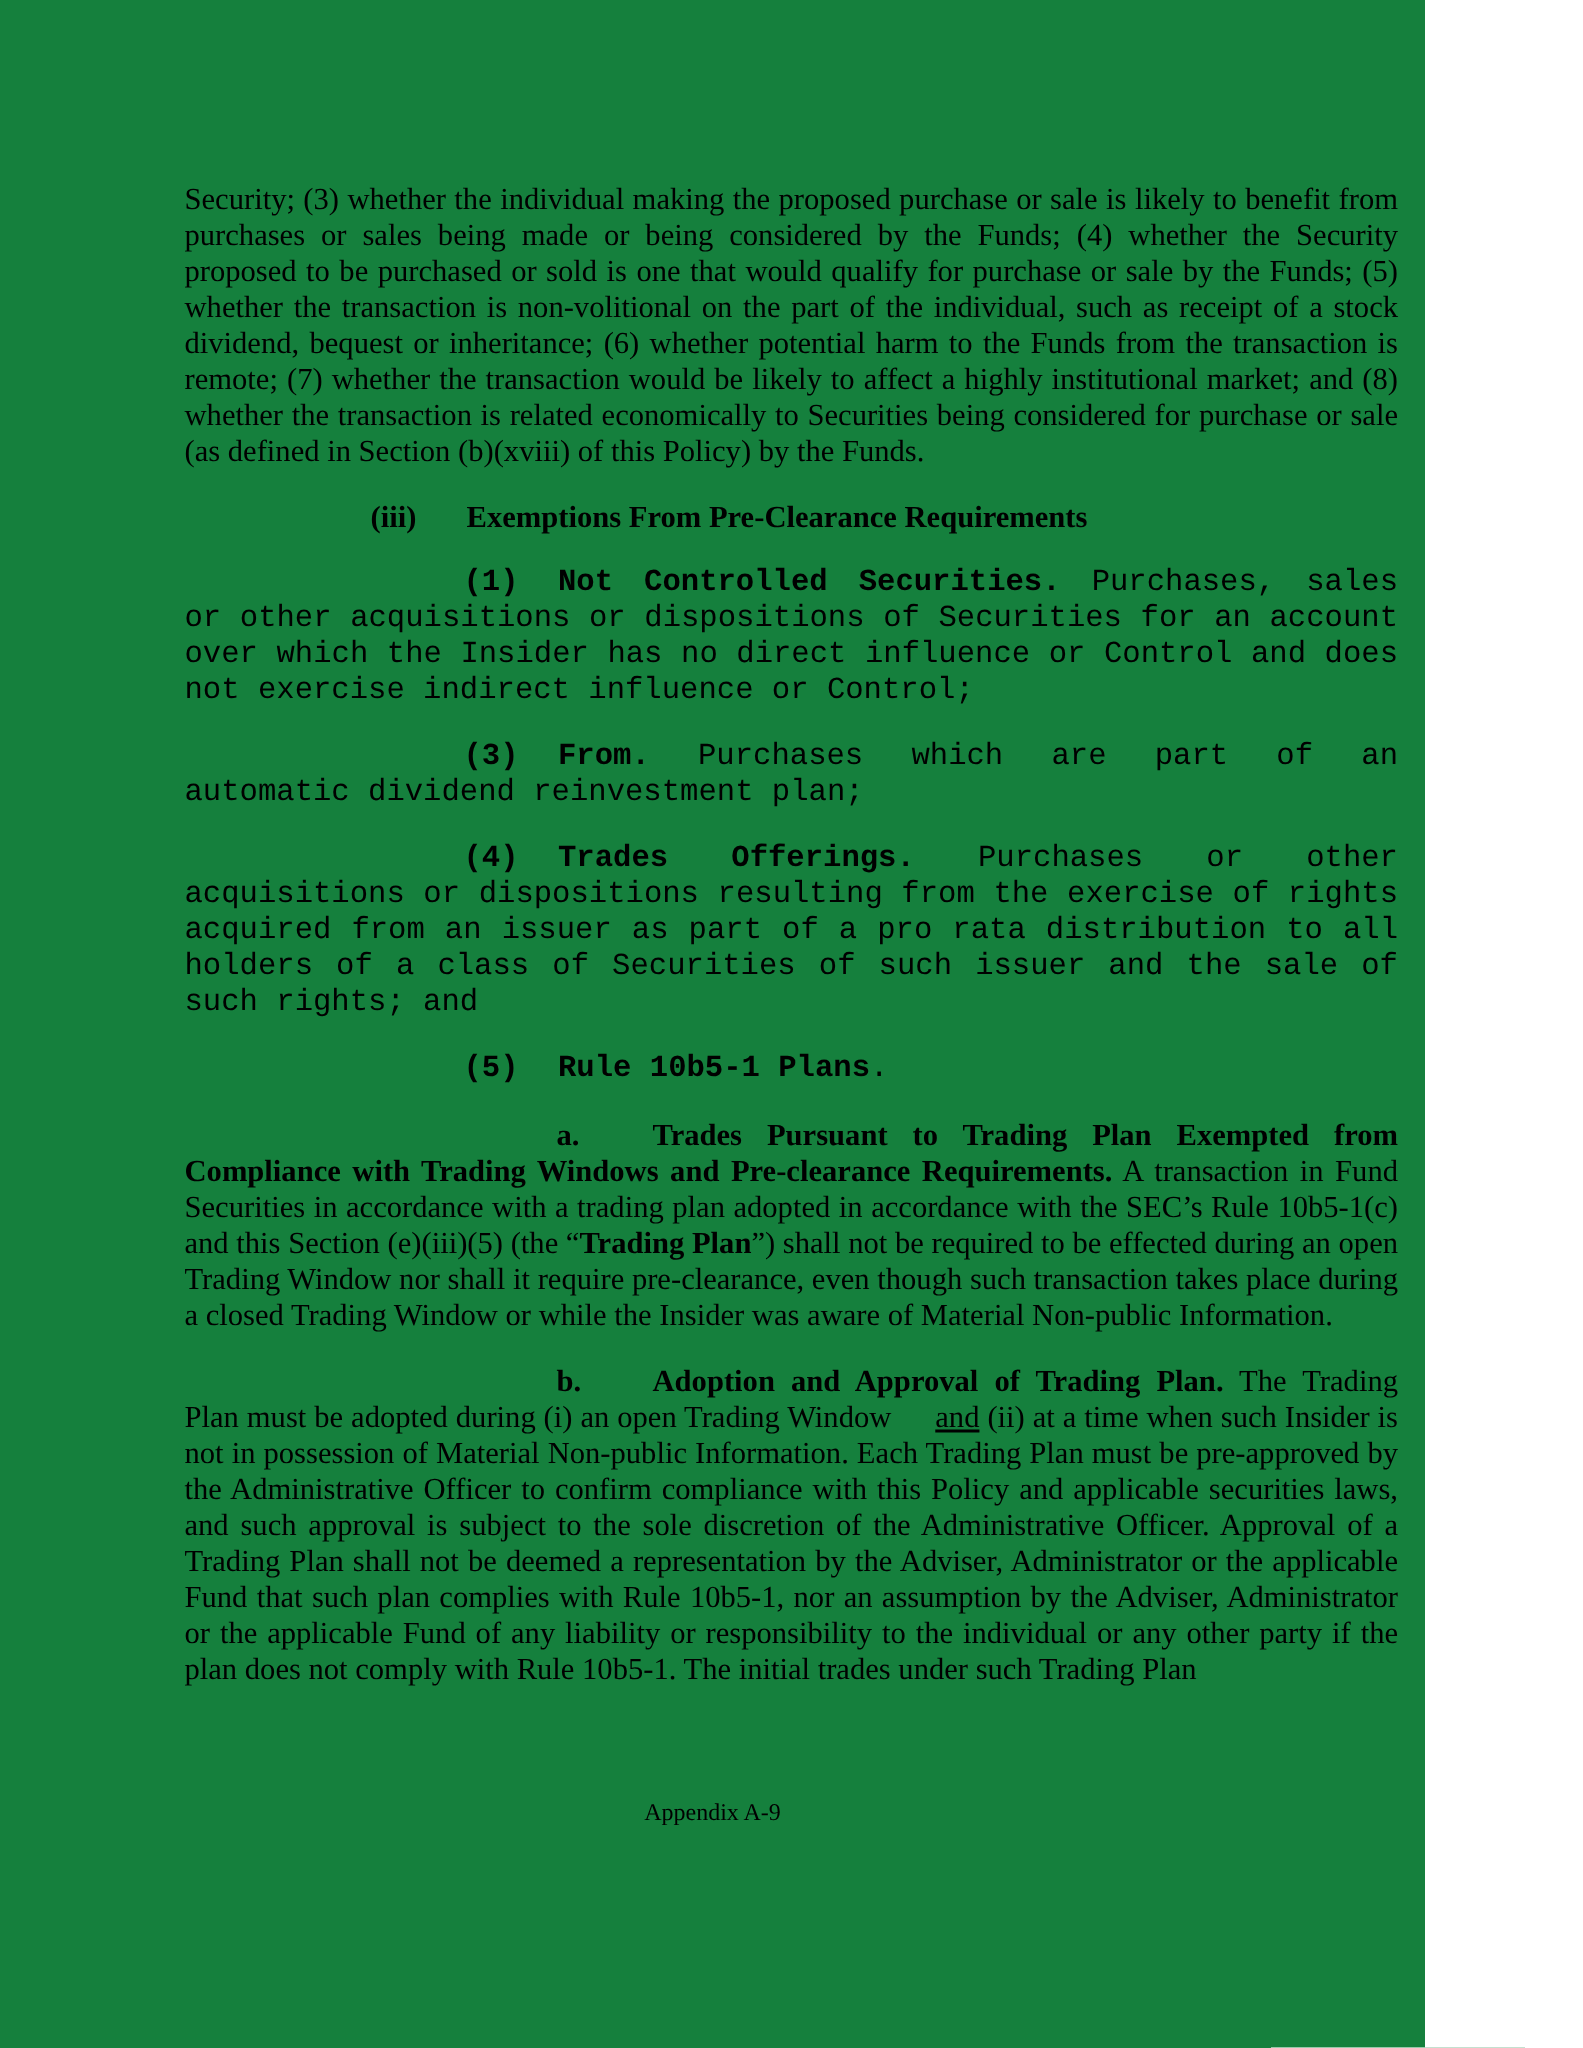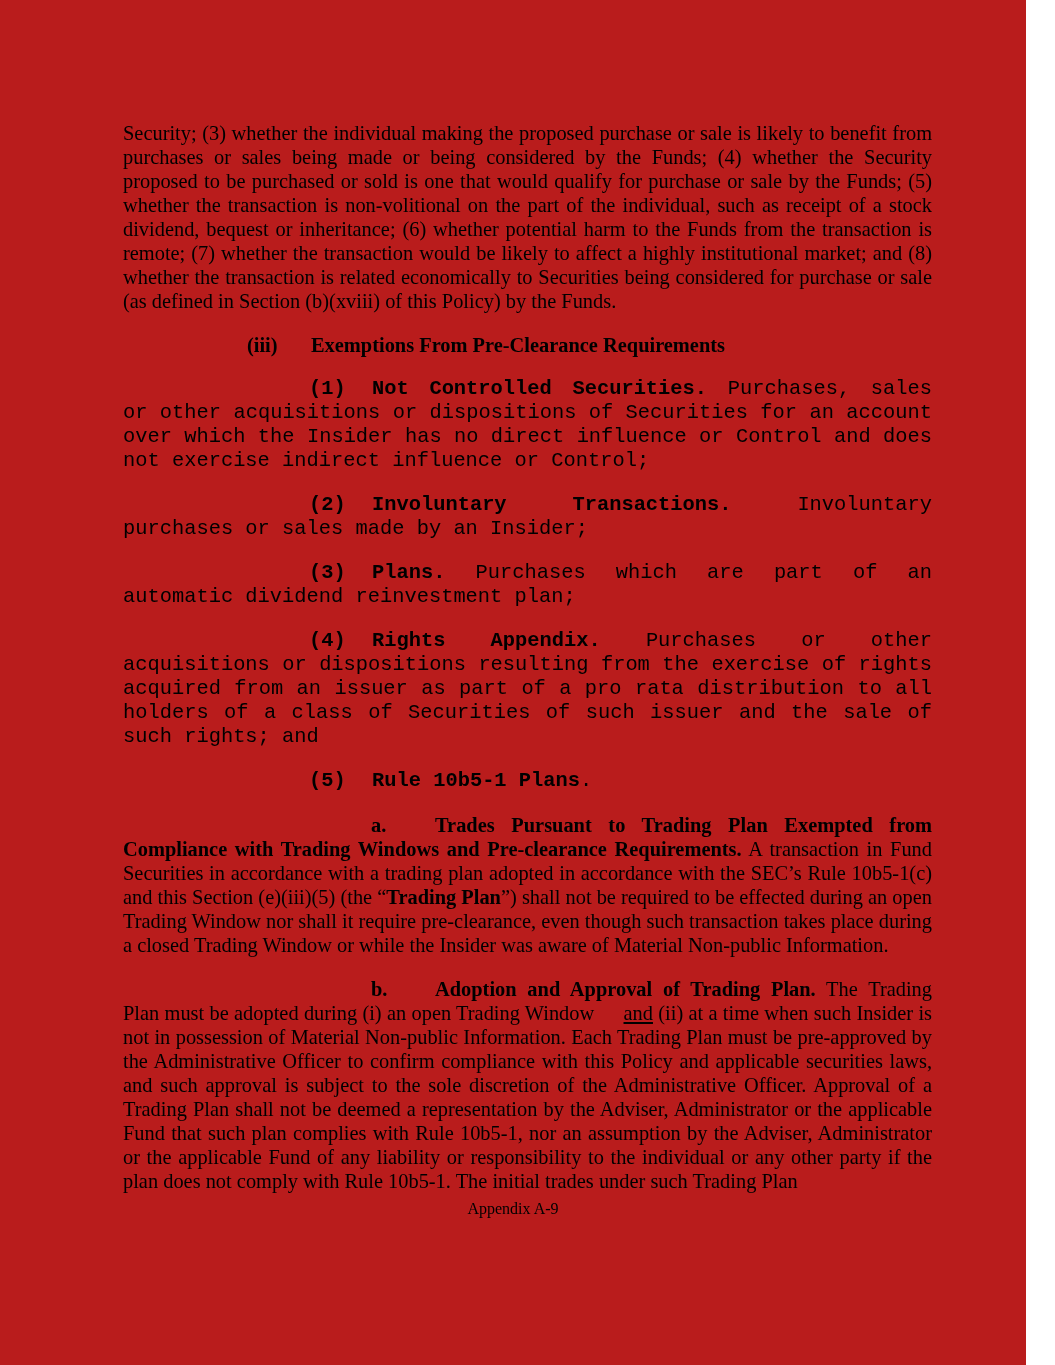--- a/index.html
+++ b/index.html
@@ -5,9 +5,9 @@
   html, body { margin: 0; padding: 0; background: #ffffff; }
   .page {
     position: relative;
-    width: 1026px;
+    width: 950px;
     height: 1365px;
-    background: #b91c1c;
+    background: #15803d;
     font-family: "Liberation Serif", "DejaVu Serif", serif;
     color: #000000;
     overflow: hidden;

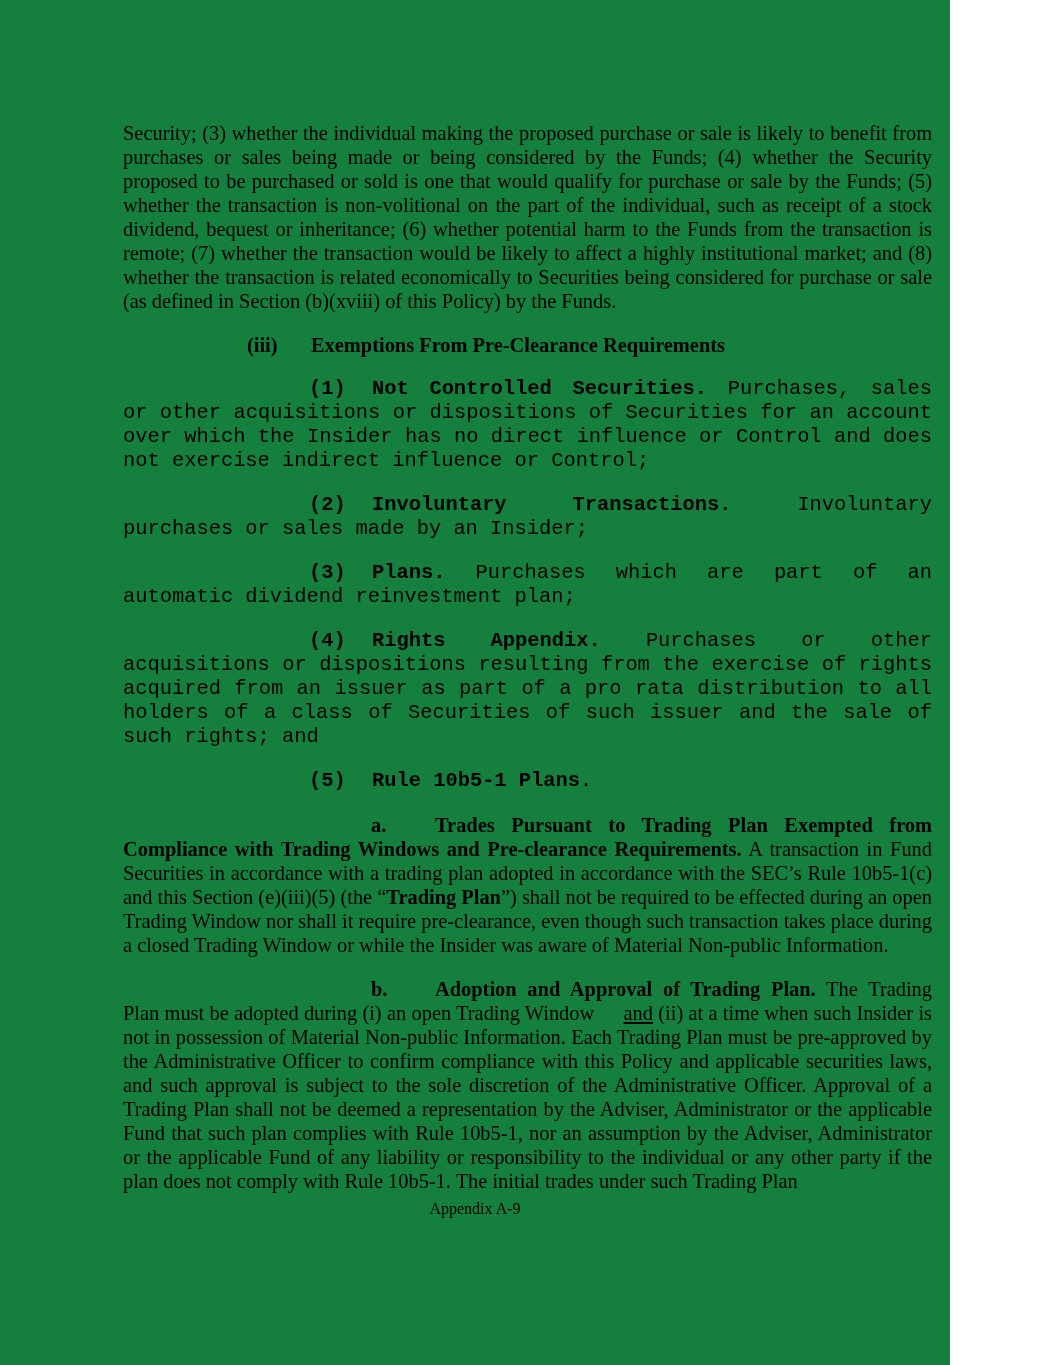--- a/index.html
+++ b/index.html
@@ -52,7 +52,6 @@
       <p class="para p-flush"><span>Security; (3) whether the individual making the proposed purchase or sale is likely to benefit from purchases or sales being made or being considered by the Funds; (4) whether the Security proposed to be purchased or sold is one that would qualify for purchase or sale by the Funds; (5) whether the transaction is non-volitional on the part of the individual, such as receipt of a stock dividend, bequest or inheritance; (6) whether potential harm to the Funds from the transaction is remote; (7) whether the transaction would be likely to affect a highly institutional market; and (8) whether the transaction is related economically to Securities being considered for purchase or sale (as defined in Section (b)(xviii) of this Policy) by the Funds.</span></p>
       <p class="para p-heading"><span class="num-h seg-b">(iii)</span><span class="seg-b">Exemptions From Pre-Clearance Requirements</span></p>
       <p class="para p-list"><span class="num seg-b">(1)</span><span class="seg-b">Not Controlled Securities.</span><span> Purchases, sales or other acquisitions or dispositions of Securities for an account over which the Insider has no direct influence or Control and does not exercise indirect influence or Control;</span></p>
-      <p class="para p-list"><span class="num seg-b">(2)</span><span class="seg-b">Involuntary Transactions.</span><span> Involuntary purchases or sales made by an Insider;</span></p>
       <p class="para p-list"><span class="num seg-b">(3)</span><span class="seg-b">Plans.</span><span> Purchases which are part of an automatic dividend reinvestment plan;</span></p>
       <p class="para p-list"><span class="num seg-b">(4)</span><span class="seg-b">Rights Appendix.</span><span> Purchases or other acquisitions or dispositions resulting from the exercise of rights acquired from an issuer as part of a pro rata distribution to all holders of a class of Securities of such issuer and the sale of such rights; and</span></p>
       <p class="para p-list"><span class="num seg-b">(5)</span><span class="seg-b">Rule 10b5-1 Plans</span><span>.</span></p>

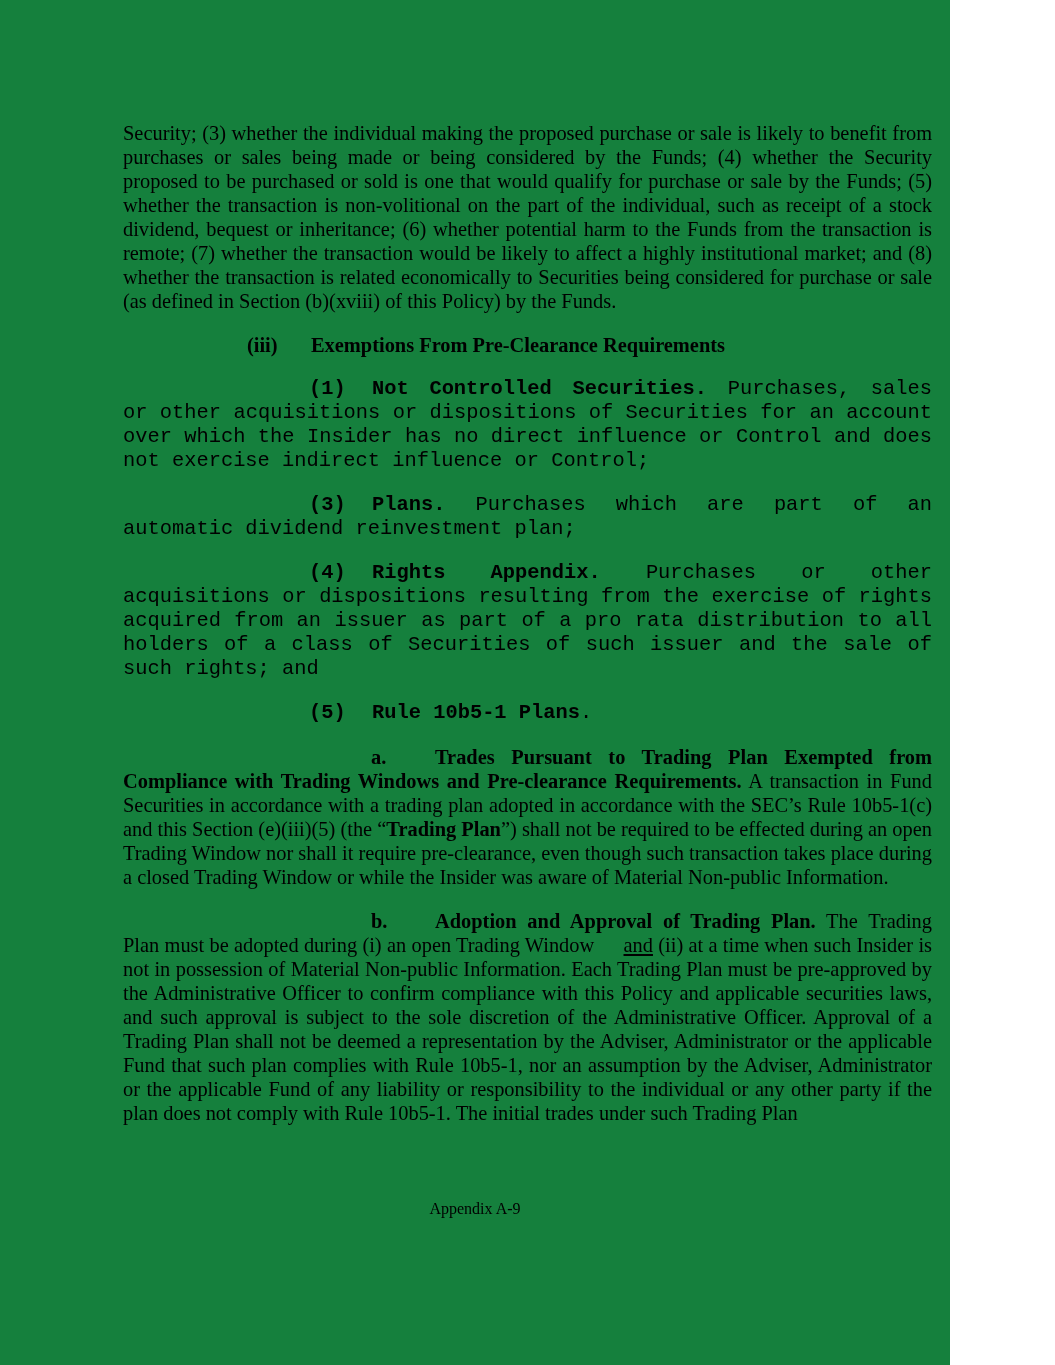--- a/index.html
+++ b/index.html
@@ -52,7 +52,7 @@
       <p class="para p-flush"><span>Security; (3) whether the individual making the proposed purchase or sale is likely to benefit from purchases or sales being made or being considered by the Funds; (4) whether the Security proposed to be purchased or sold is one that would qualify for purchase or sale by the Funds; (5) whether the transaction is non-volitional on the part of the individual, such as receipt of a stock dividend, bequest or inheritance; (6) whether potential harm to the Funds from the transaction is remote; (7) whether the transaction would be likely to affect a highly institutional market; and (8) whether the transaction is related economically to Securities being considered for purchase or sale (as defined in Section (b)(xviii) of this Policy) by the Funds.</span></p>
       <p class="para p-heading"><span class="num-h seg-b">(iii)</span><span class="seg-b">Exemptions From Pre-Clearance Requirements</span></p>
       <p class="para p-list"><span class="num seg-b">(1)</span><span class="seg-b">Not Controlled Securities.</span><span> Purchases, sales or other acquisitions or dispositions of Securities for an account over which the Insider has no direct influence or Control and does not exercise indirect influence or Control;</span></p>
-      <p class="para p-list"><span class="num seg-b">(3)</span><span class="seg-b">Plans.</span><span> Purchases which are part of an automatic dividend reinvestment plan;</span></p>
+      <p class="para p-list"><span class="num seg-b">(3)</span><span class="seg-b">From.</span><span> Purchases which are part of an automatic dividend reinvestment plan;</span></p>
       <p class="para p-list"><span class="num seg-b">(4)</span><span class="seg-b">Rights Appendix.</span><span> Purchases or other acquisitions or dispositions resulting from the exercise of rights acquired from an issuer as part of a pro rata distribution to all holders of a class of Securities of such issuer and the sale of such rights; and</span></p>
       <p class="para p-list"><span class="num seg-b">(5)</span><span class="seg-b">Rule 10b5-1 Plans</span><span>.</span></p>
       <p class="para p-sub"><span class="num-s seg-b">a.</span><span class="seg-b">Trades Pursuant to Trading Plan Exempted from Compliance with Trading Windows and Pre-clearance Requirements.</span><span> A transaction in Fund Securities in accordance with a trading plan adopted in accordance with the SEC’s Rule 10b5-1(c) and this Section (e)(iii)(5) (the “</span><span class="seg-b">Trading Plan</span><span>”) shall not be required to be effected during an open Trading Window nor shall it require pre-clearance, even though such transaction takes place during a closed Trading Window or while the Insider was aware of Material Non-public Information.</span></p>

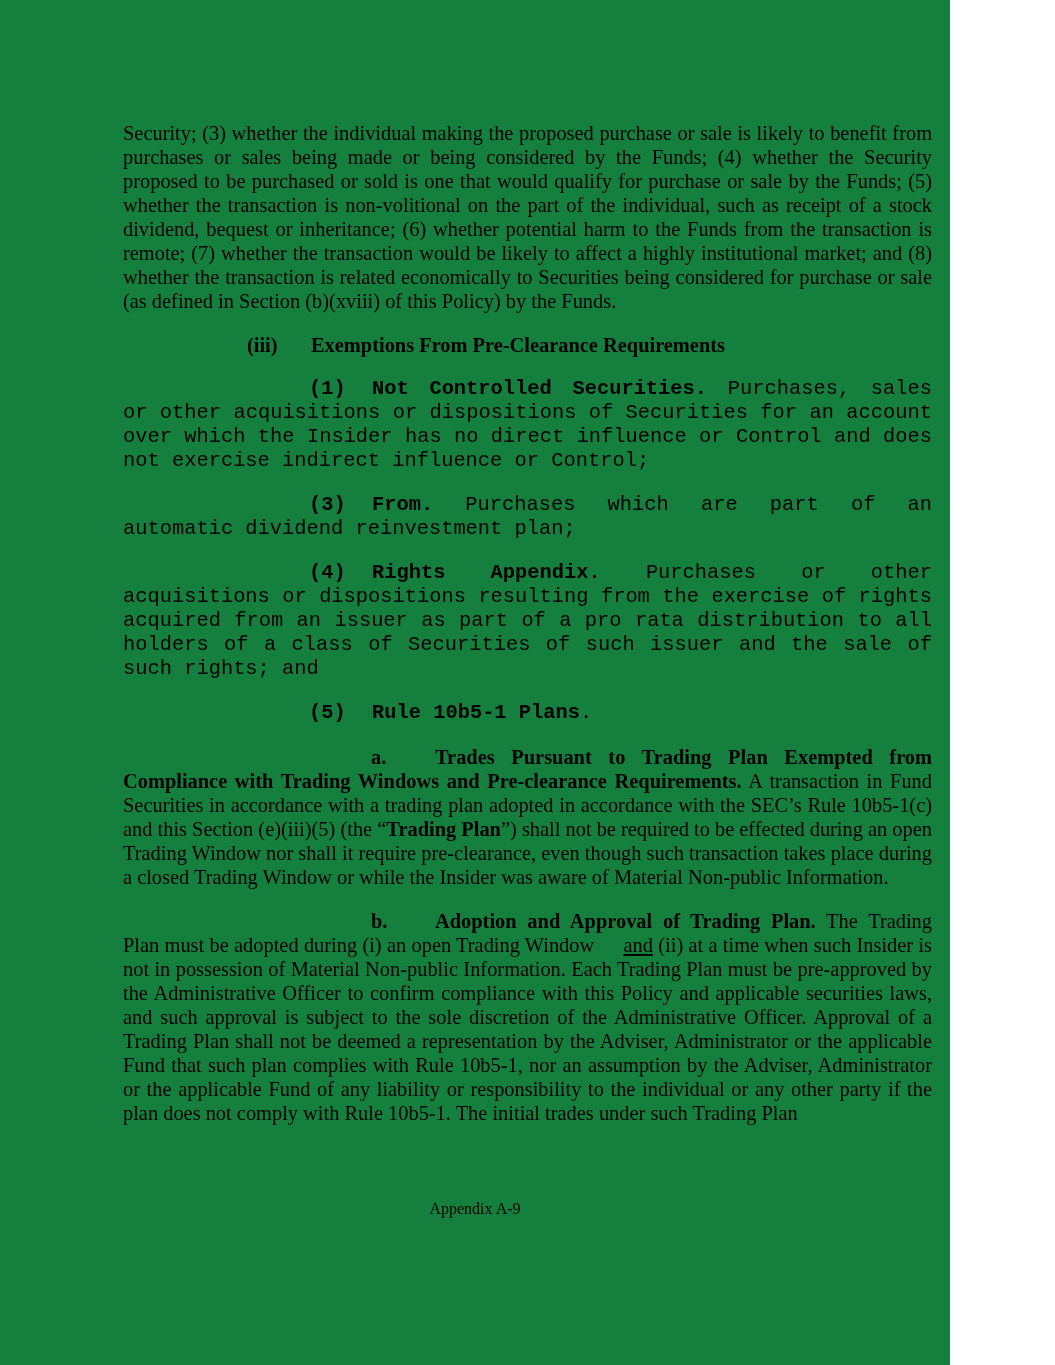--- a/index.html
+++ b/index.html
@@ -53,7 +53,7 @@
       <p class="para p-heading"><span class="num-h seg-b">(iii)</span><span class="seg-b">Exemptions From Pre-Clearance Requirements</span></p>
       <p class="para p-list"><span class="num seg-b">(1)</span><span class="seg-b">Not Controlled Securities.</span><span> Purchases, sales or other acquisitions or dispositions of Securities for an account over which the Insider has no direct influence or Control and does not exercise indirect influence or Control;</span></p>
       <p class="para p-list"><span class="num seg-b">(3)</span><span class="seg-b">From.</span><span> Purchases which are part of an automatic dividend reinvestment plan;</span></p>
-      <p class="para p-list"><span class="num seg-b">(4)</span><span class="seg-b">Rights Appendix.</span><span> Purchases or other acquisitions or dispositions resulting from the exercise of rights acquired from an issuer as part of a pro rata distribution to all holders of a class of Securities of such issuer and the sale of such rights; and</span></p>
+      <p class="para p-list"><span class="num seg-b">(4)</span><span class="seg-b">Trades Offerings.</span><span> Purchases or other acquisitions or dispositions resulting from the exercise of rights acquired from an issuer as part of a pro rata distribution to all holders of a class of Securities of such issuer and the sale of such rights; and</span></p>
       <p class="para p-list"><span class="num seg-b">(5)</span><span class="seg-b">Rule 10b5-1 Plans</span><span>.</span></p>
       <p class="para p-sub"><span class="num-s seg-b">a.</span><span class="seg-b">Trades Pursuant to Trading Plan Exempted from Compliance with Trading Windows and Pre-clearance Requirements.</span><span> A transaction in Fund Securities in accordance with a trading plan adopted in accordance with the SEC’s Rule 10b5-1(c) and this Section (e)(iii)(5) (the “</span><span class="seg-b">Trading Plan</span><span>”) shall not be required to be effected during an open Trading Window nor shall it require pre-clearance, even though such transaction takes place during a closed Trading Window or while the Insider was aware of Material Non-public Information.</span></p>
       <p class="para p-sub"><span class="num-s seg-b">b.</span><span class="seg-b">Adoption and Approval of Trading Plan.</span><span> The Trading Plan must be adopted during (i) an open Trading Window </span><span class="seg-u">and</span><span> (ii) at a time when such Insider is not in possession of Material Non-public Information. Each Trading Plan must be pre-approved by the Administrative Officer to confirm compliance with this Policy and applicable securities laws, and such approval is subject to the sole discretion of the Administrative Officer. Approval of a Trading Plan shall not be deemed a representation by the Adviser, Administrator or the applicable Fund that such plan complies with Rule 10b5-1, nor an assumption by the Adviser, Administrator or the applicable Fund of any liability or responsibility to the individual or any other party if the plan does not comply with Rule 10b5-1. The initial trades under such Trading Plan</span></p>

